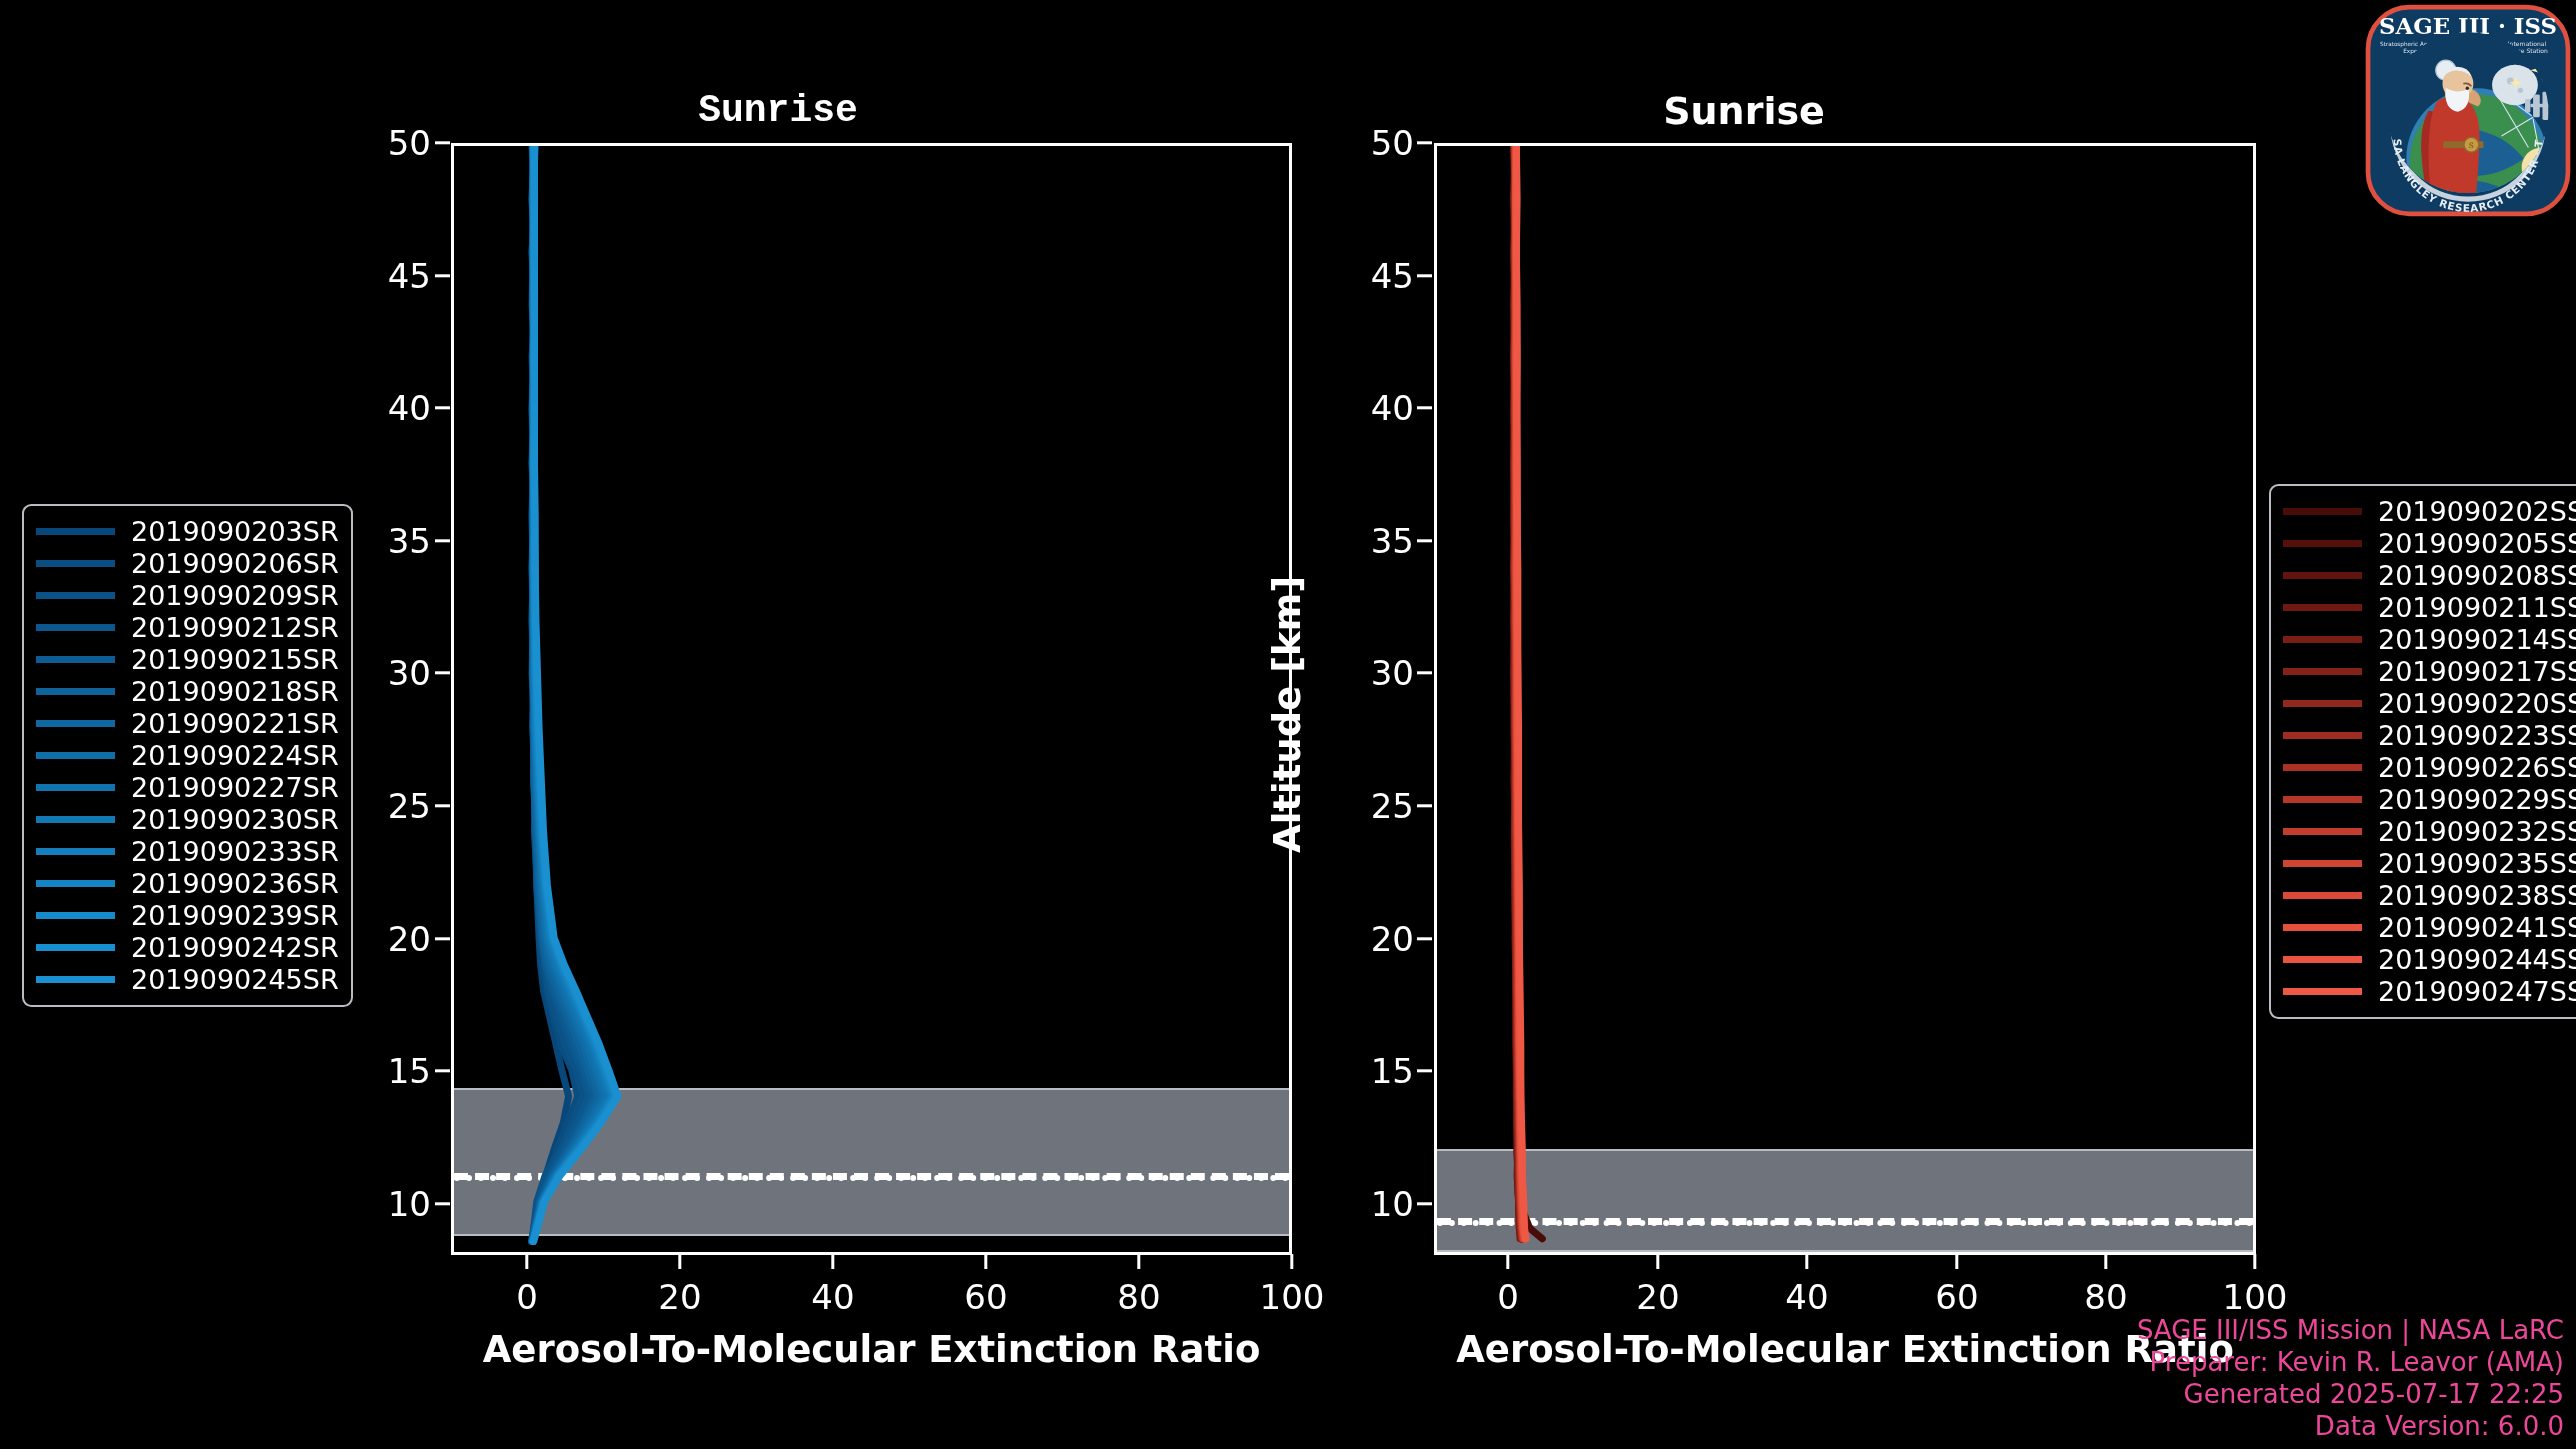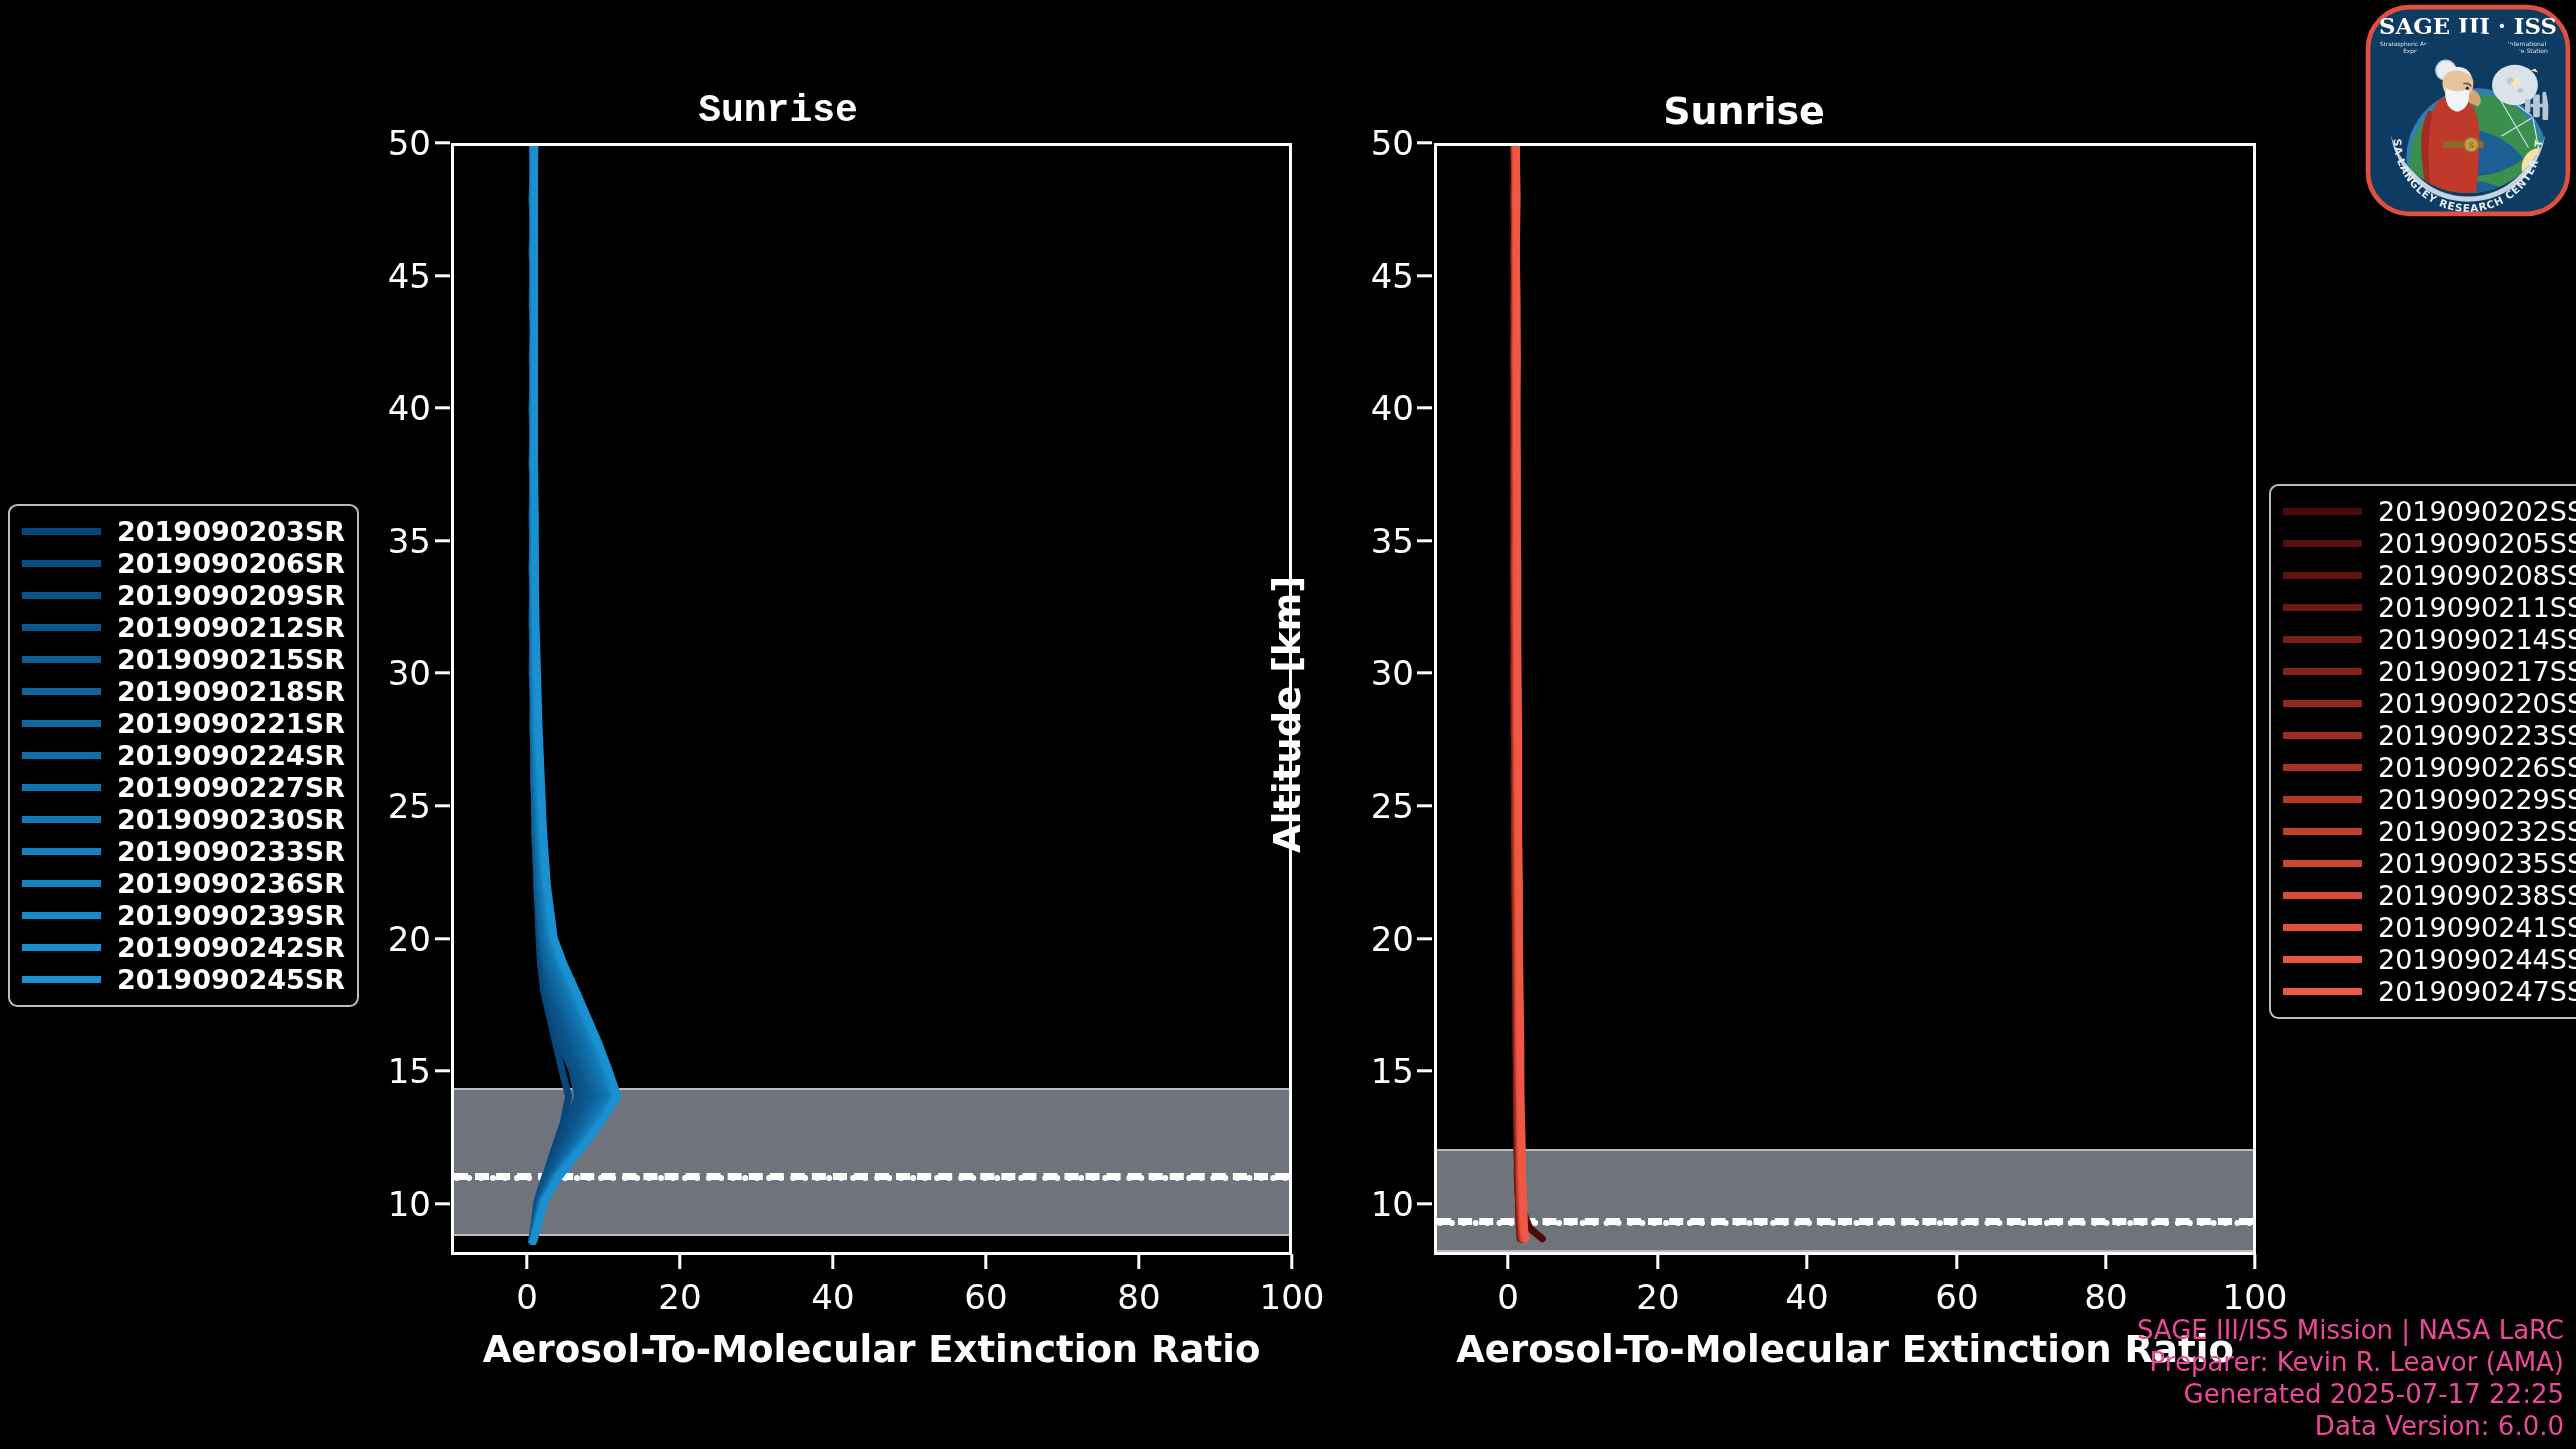--- a/index.html
+++ b/index.html
@@ -88,7 +88,7 @@
   .legend-label {
      color:#fff; font-size:27px; margin-left:16px; white-space:nowrap;
   }
-  #legend-sunrise { left:8px; top:504px;font-weight:bold; }
+  #legend-sunrise { left:22px; top:504px; }
   #legend-sunset  { left:2269px; top:484px; }
   #legend-sunset .legend-label { font-size:27px; }
 

